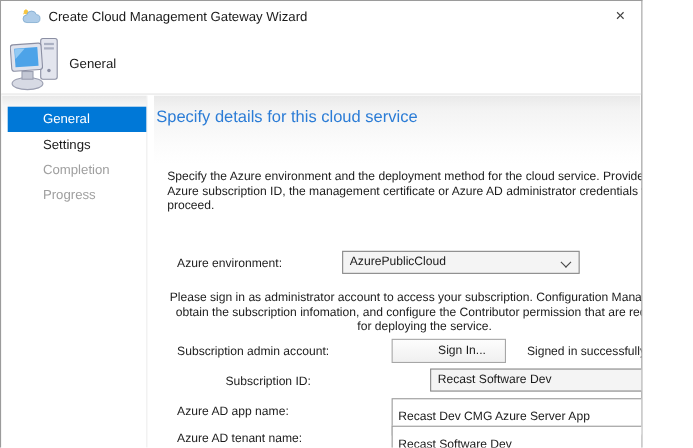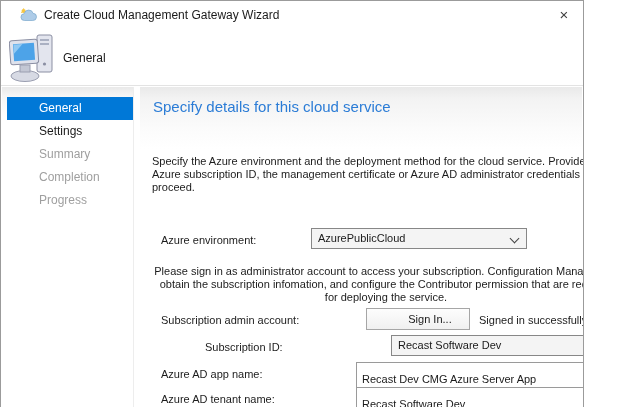--- a/index.html
+++ b/index.html
@@ -70,7 +70,7 @@
   }
 
   .heading {
-    position: absolute; left: 13px; top: 11px;
+    position: absolute; left: 2px; top: 11px;
     font-size: 15px; color: #2b7cd6;
   }
   .para { position: absolute; font-size: 11px; line-height: 13px; color: #1c1c1c; }

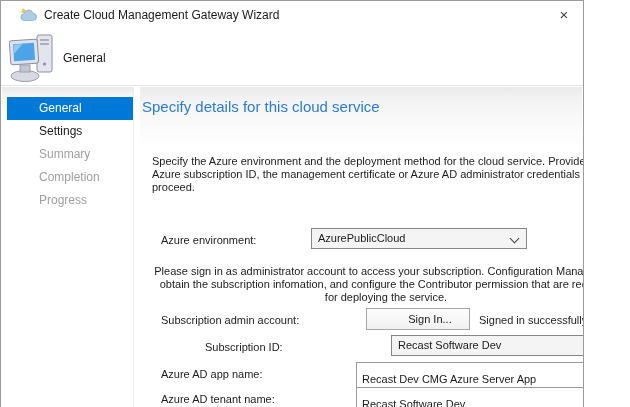--- a/index.html
+++ b/index.html
@@ -174,7 +174,6 @@
   <div class="sidebar">
     <div class="nav-item selected">General</div>
     <div class="nav-item enabled">Settings</div>
-    <div class="nav-item disabled">Summary</div>
     <div class="nav-item disabled">Completion</div>
     <div class="nav-item disabled">Progress</div>
   </div>

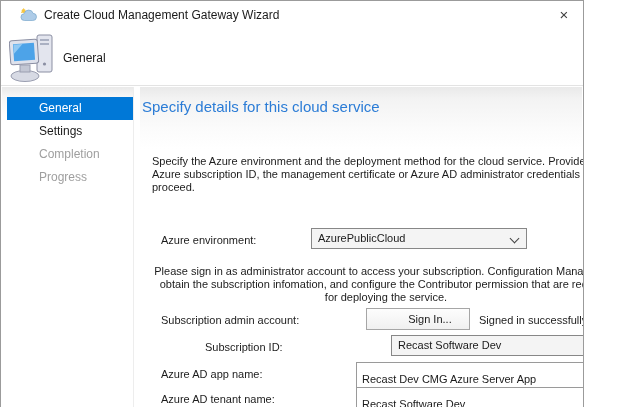--- a/index.html
+++ b/index.html
@@ -126,7 +126,7 @@
   #env-label    { left: 21px;  top: 147px; }
   #env-combo    { left: 136px; top: 141px; width: 216px; }
   #admin-label  { left: 21px;  top: 227px; }
-  #signin-btn   { left: 226px; top: 221px; padding-left: 24px; }
+  #signin-btn   { left: 216px; top: 221px; padding-left: 24px; }
   #signin-status{ left: 339px; top: 227px; }
   #subid-label  { left: 21px;  top: 254px; margin-left: 44px; }
   #subid-combo  { left: 216px; top: 248px; width: 239px; }

